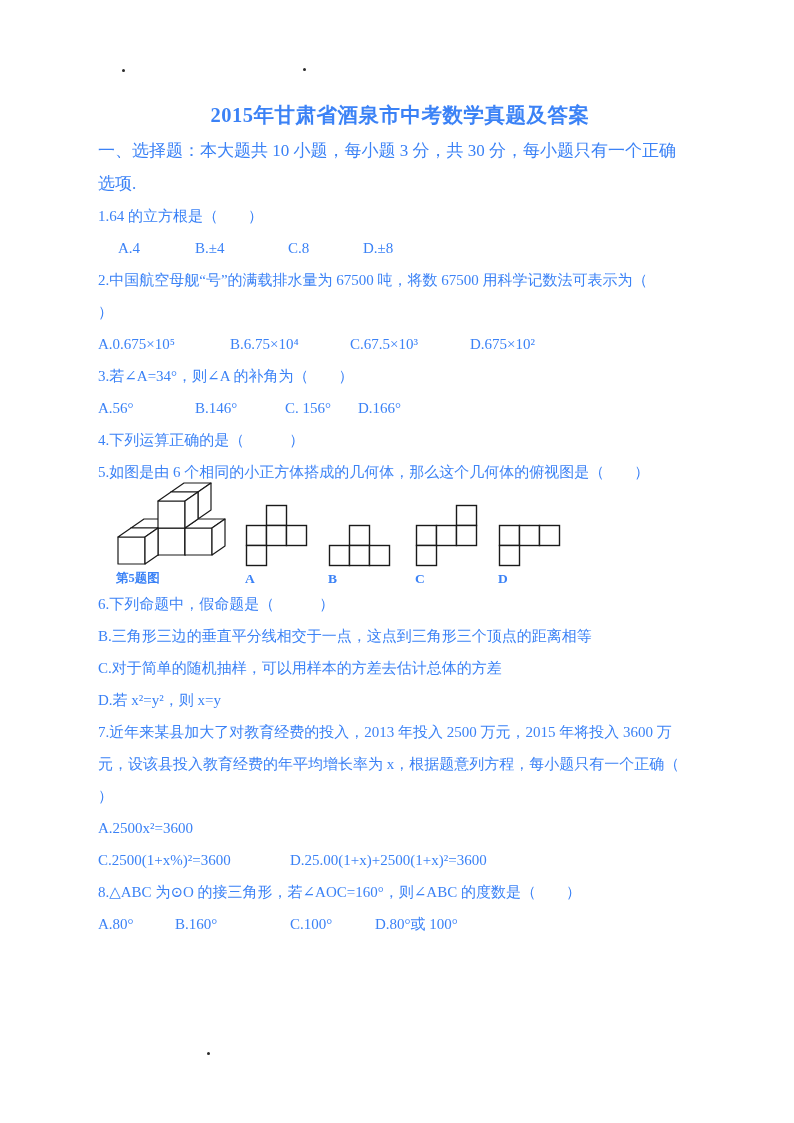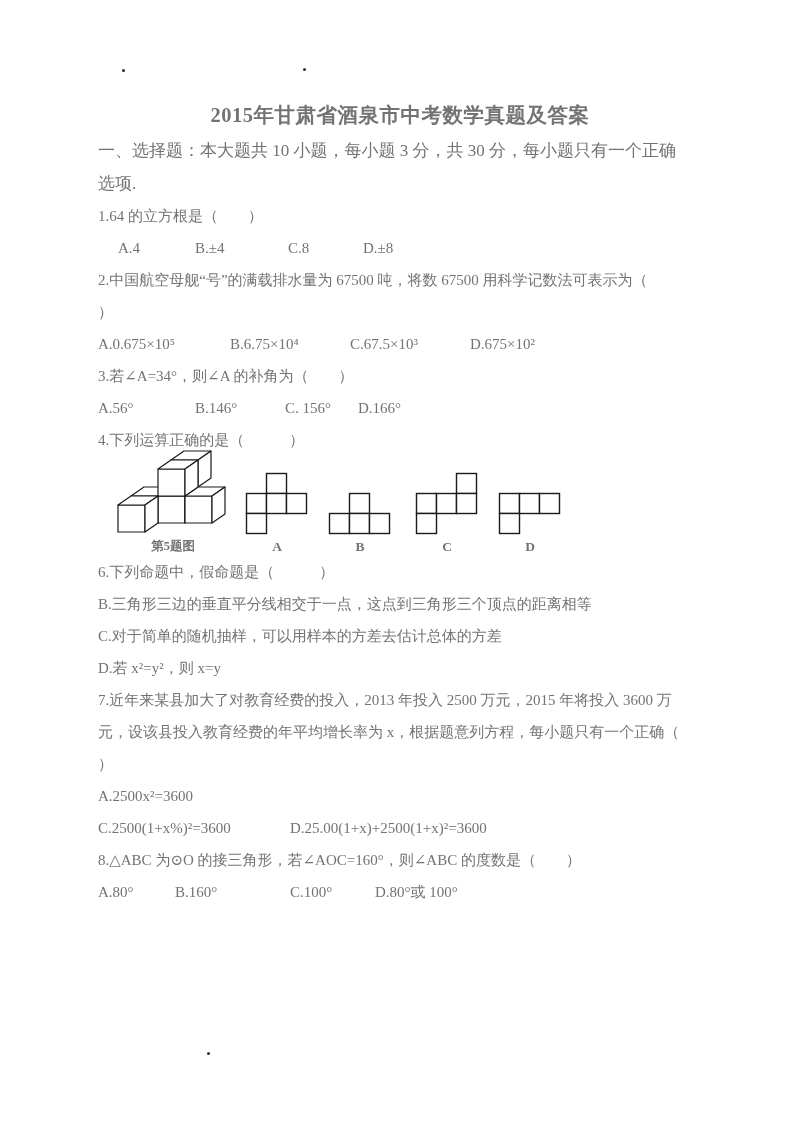--- a/index.html
+++ b/index.html
@@ -4,7 +4,7 @@
 <style>
   html,body{margin:0;padding:0;background:#ffffff;}
   .page{position:relative;width:794px;height:1123px;background:#ffffff;
-        font-family:"Liberation Serif","DejaVu Serif",serif;color:#737373;overflow:hidden;}
+        font-family:"Liberation Serif","DejaVu Serif",serif;color:#3b82f6;overflow:hidden;}
   .doc{position:absolute;left:98px;top:98px;width:604px;}
   .title{height:36px;line-height:34px;font-size:20.5px;font-weight:bold;text-align:center;letter-spacing:.5px;}
   .sec{height:33px;line-height:33px;font-size:17px;font-weight:normal;white-space:pre;}

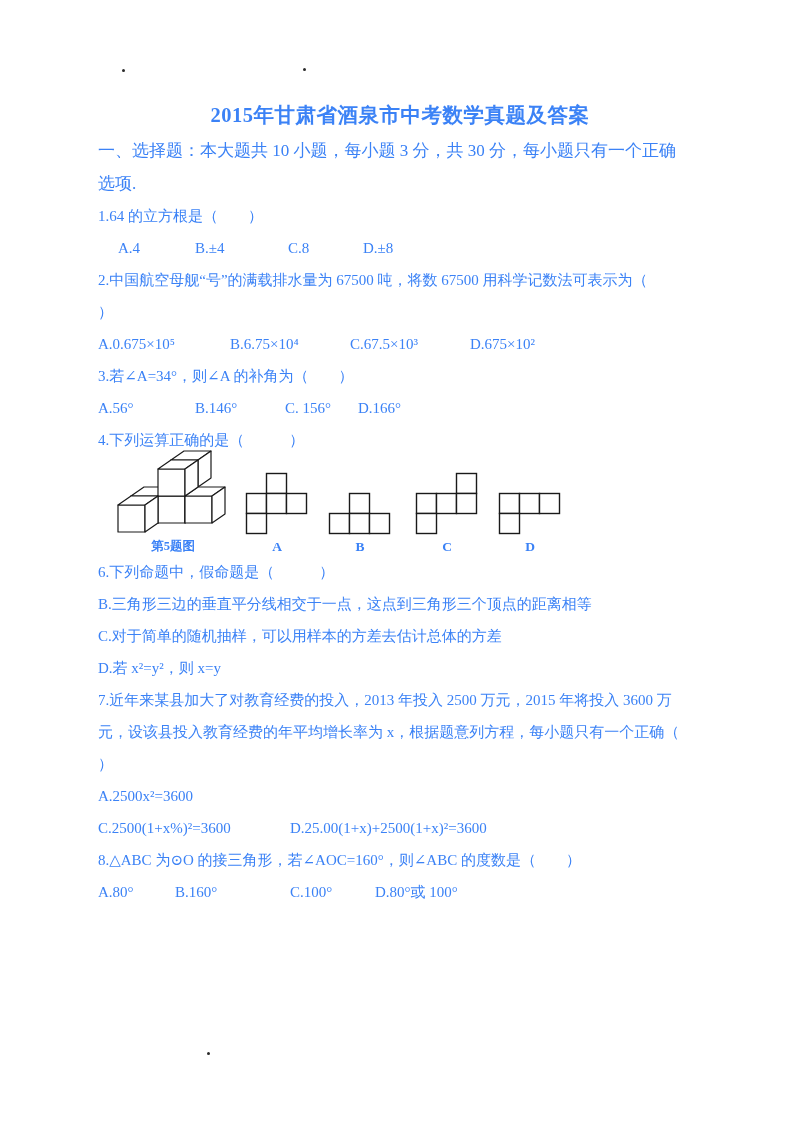--- a/index.html
+++ b/index.html
@@ -33,6 +33,7 @@
       <div class="line">3.若∠A=34°，则∠A 的补角为（　　）</div>
       <div class="line opts"><span style="left: 0px;">A.56°</span><span style="left: 97px;">B.146°</span><span style="left: 187px;">C. 156°</span><span style="left: 260px;">D.166°</span></div>
       <div class="line">4.下列运算正确的是（　　　）</div>
+      <div class="line">5.如图是由 6 个相同的小正方体搭成的几何体，那么这个几何体的俯视图是（　　）</div>
       <div class="figrow">
         <div class="figblk" style="left: 18px;">
           <svg width="114" height="94">

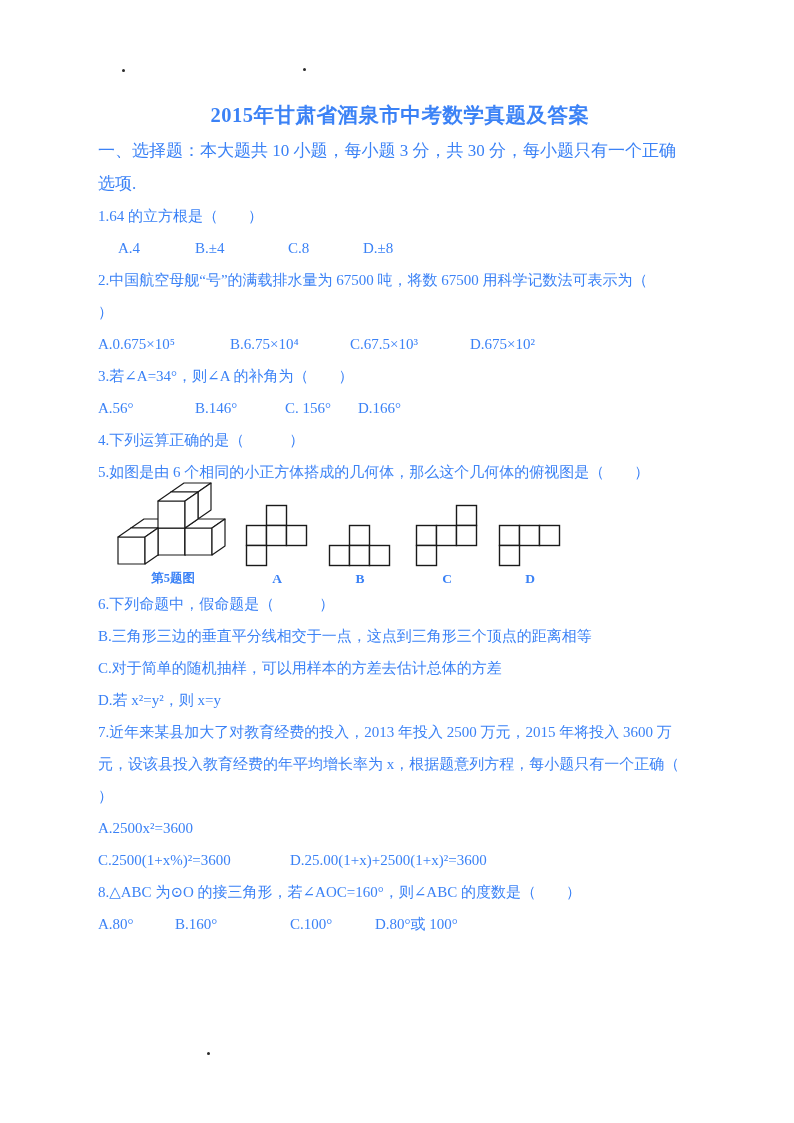--- a/index.html
+++ b/index.html
@@ -11,7 +11,7 @@
   .line{position:relative;height:32px;line-height:32px;font-size:15px;white-space:pre;}
   .opts span{position:absolute;top:0;}
   .figrow{position:relative;height:100px;}
-  .figblk{position:absolute;bottom:2px;display:flex;flex-direction:column;align-items:center;}
+  .figblk{position:absolute;bottom:2px;display:flex;flex-direction:column;align-items:flex-start;}
   .figcap{font-size:12.5px;font-weight:bold;margin-top:4px;line-height:15px;}
   .figlabel{font-size:13.5px;font-weight:bold;margin-top:4px;line-height:15px;}
   svg{display:block;}

